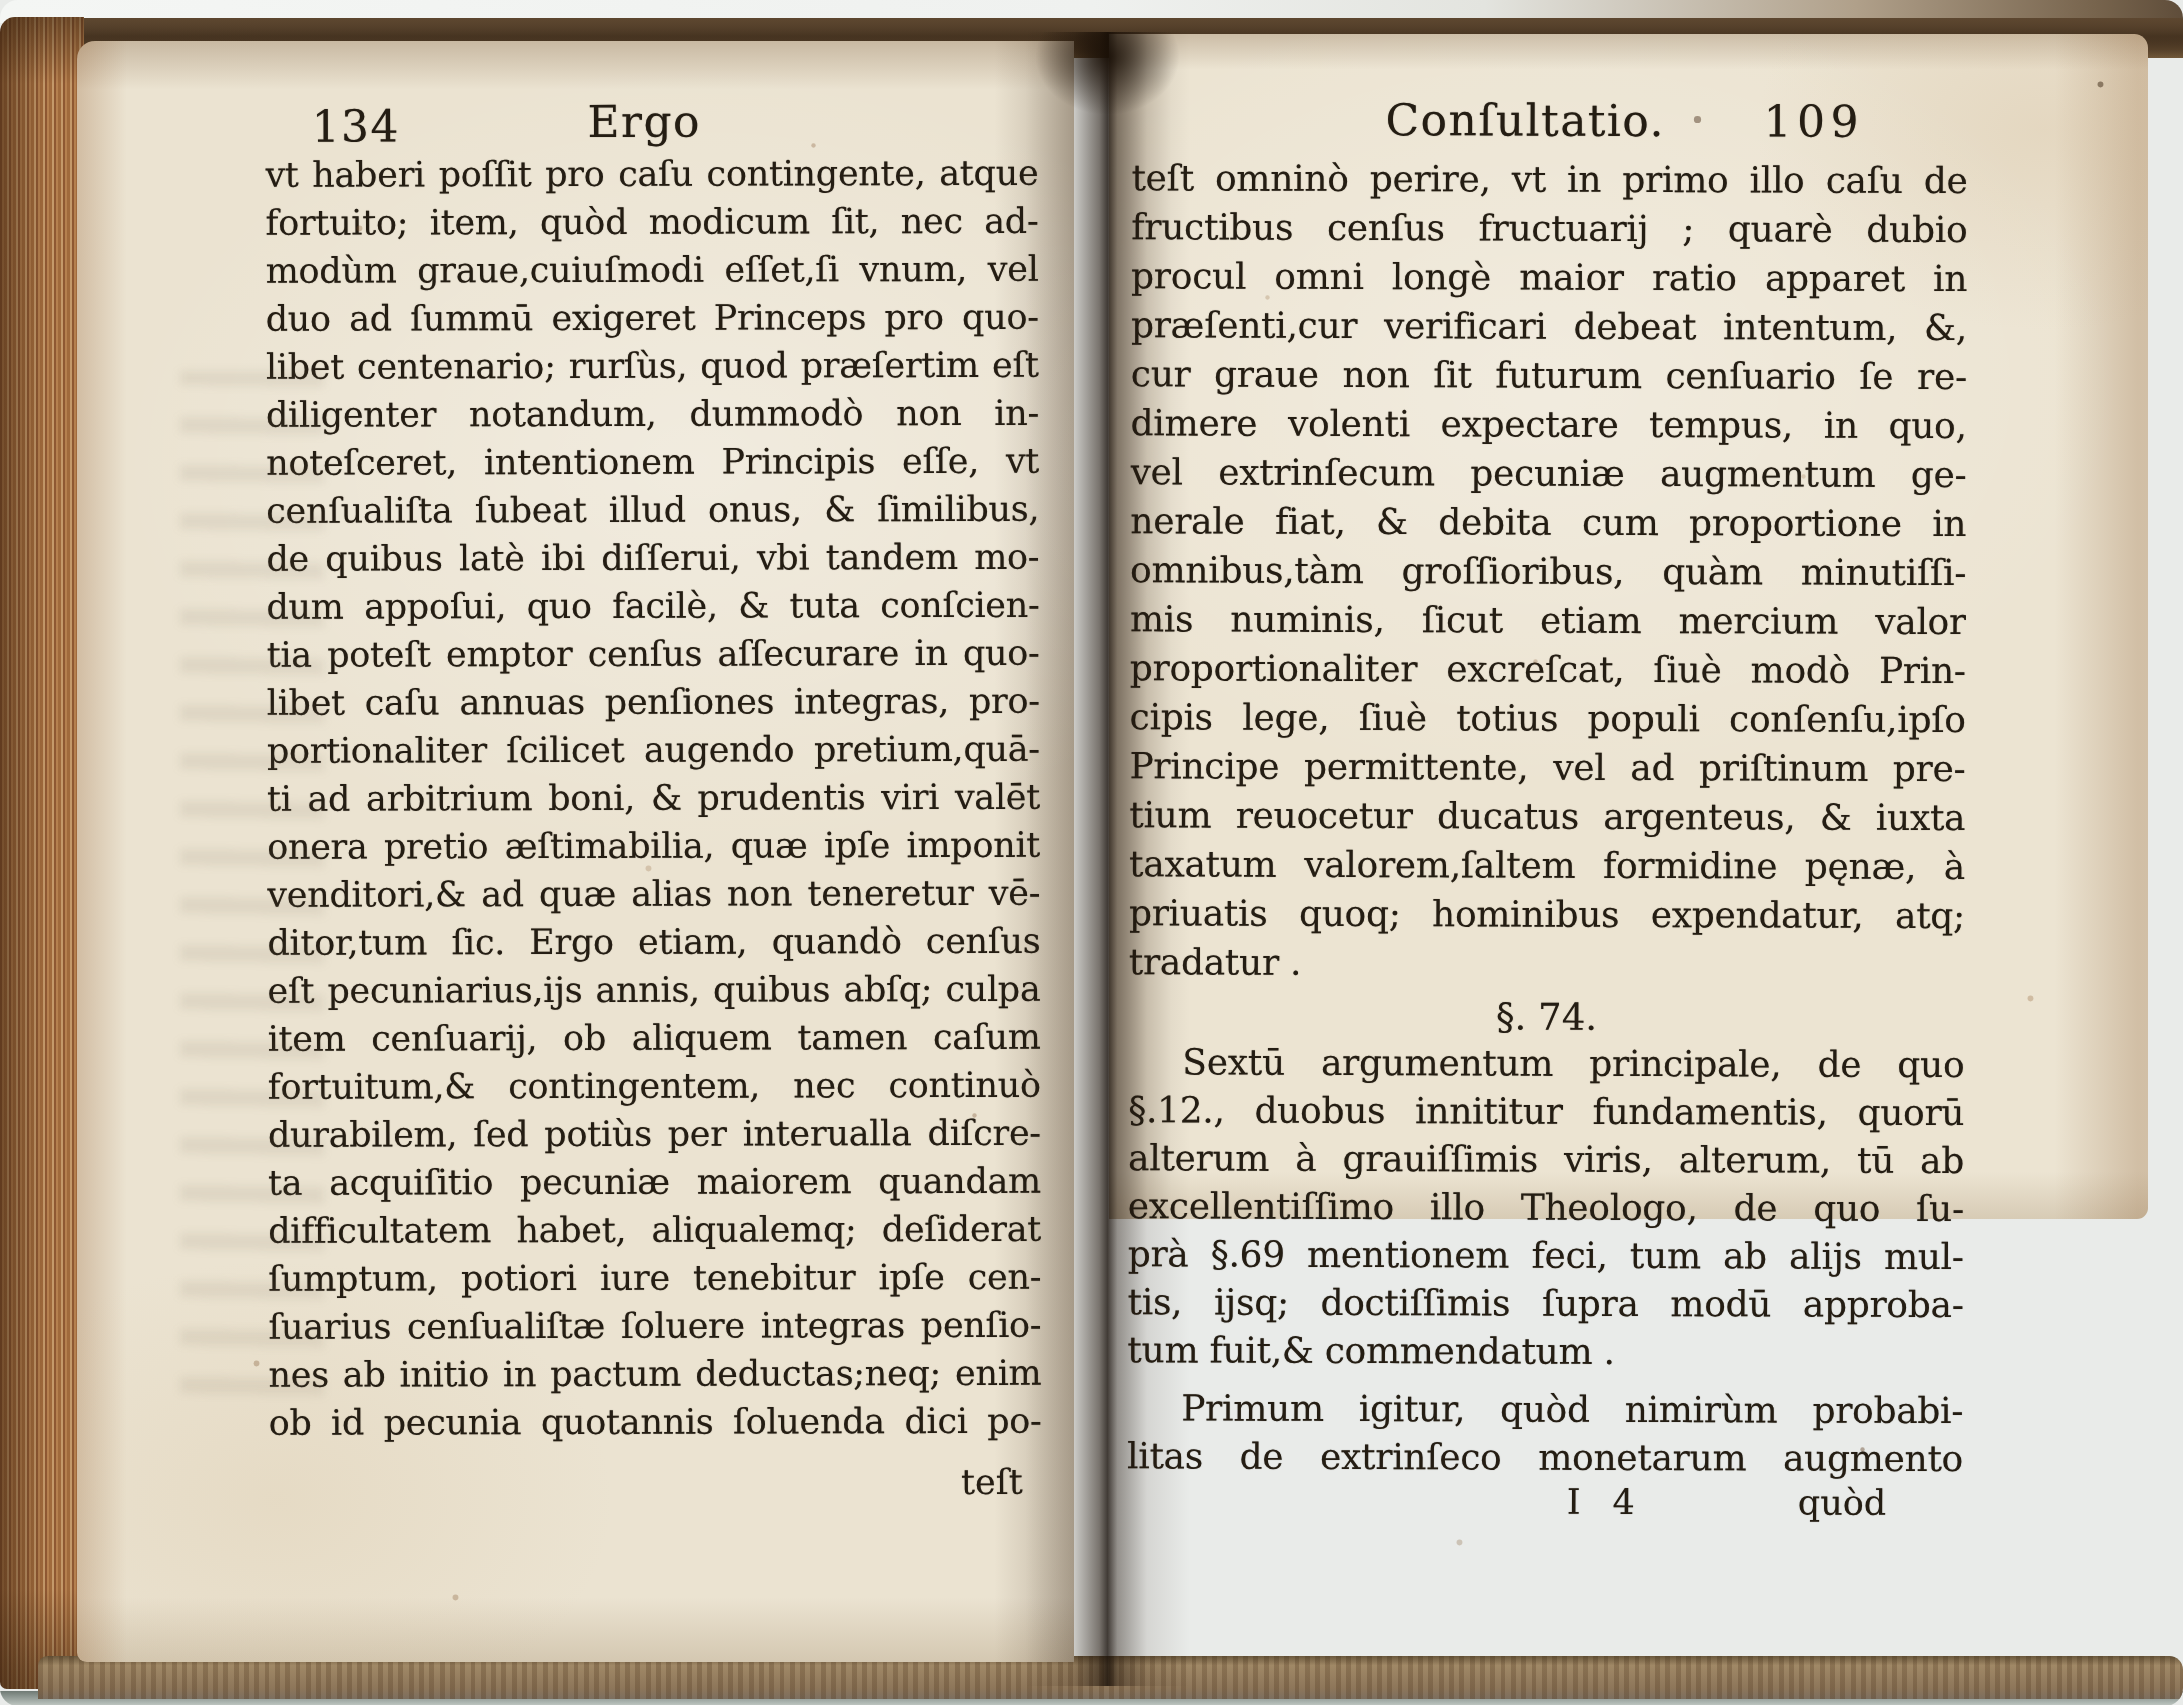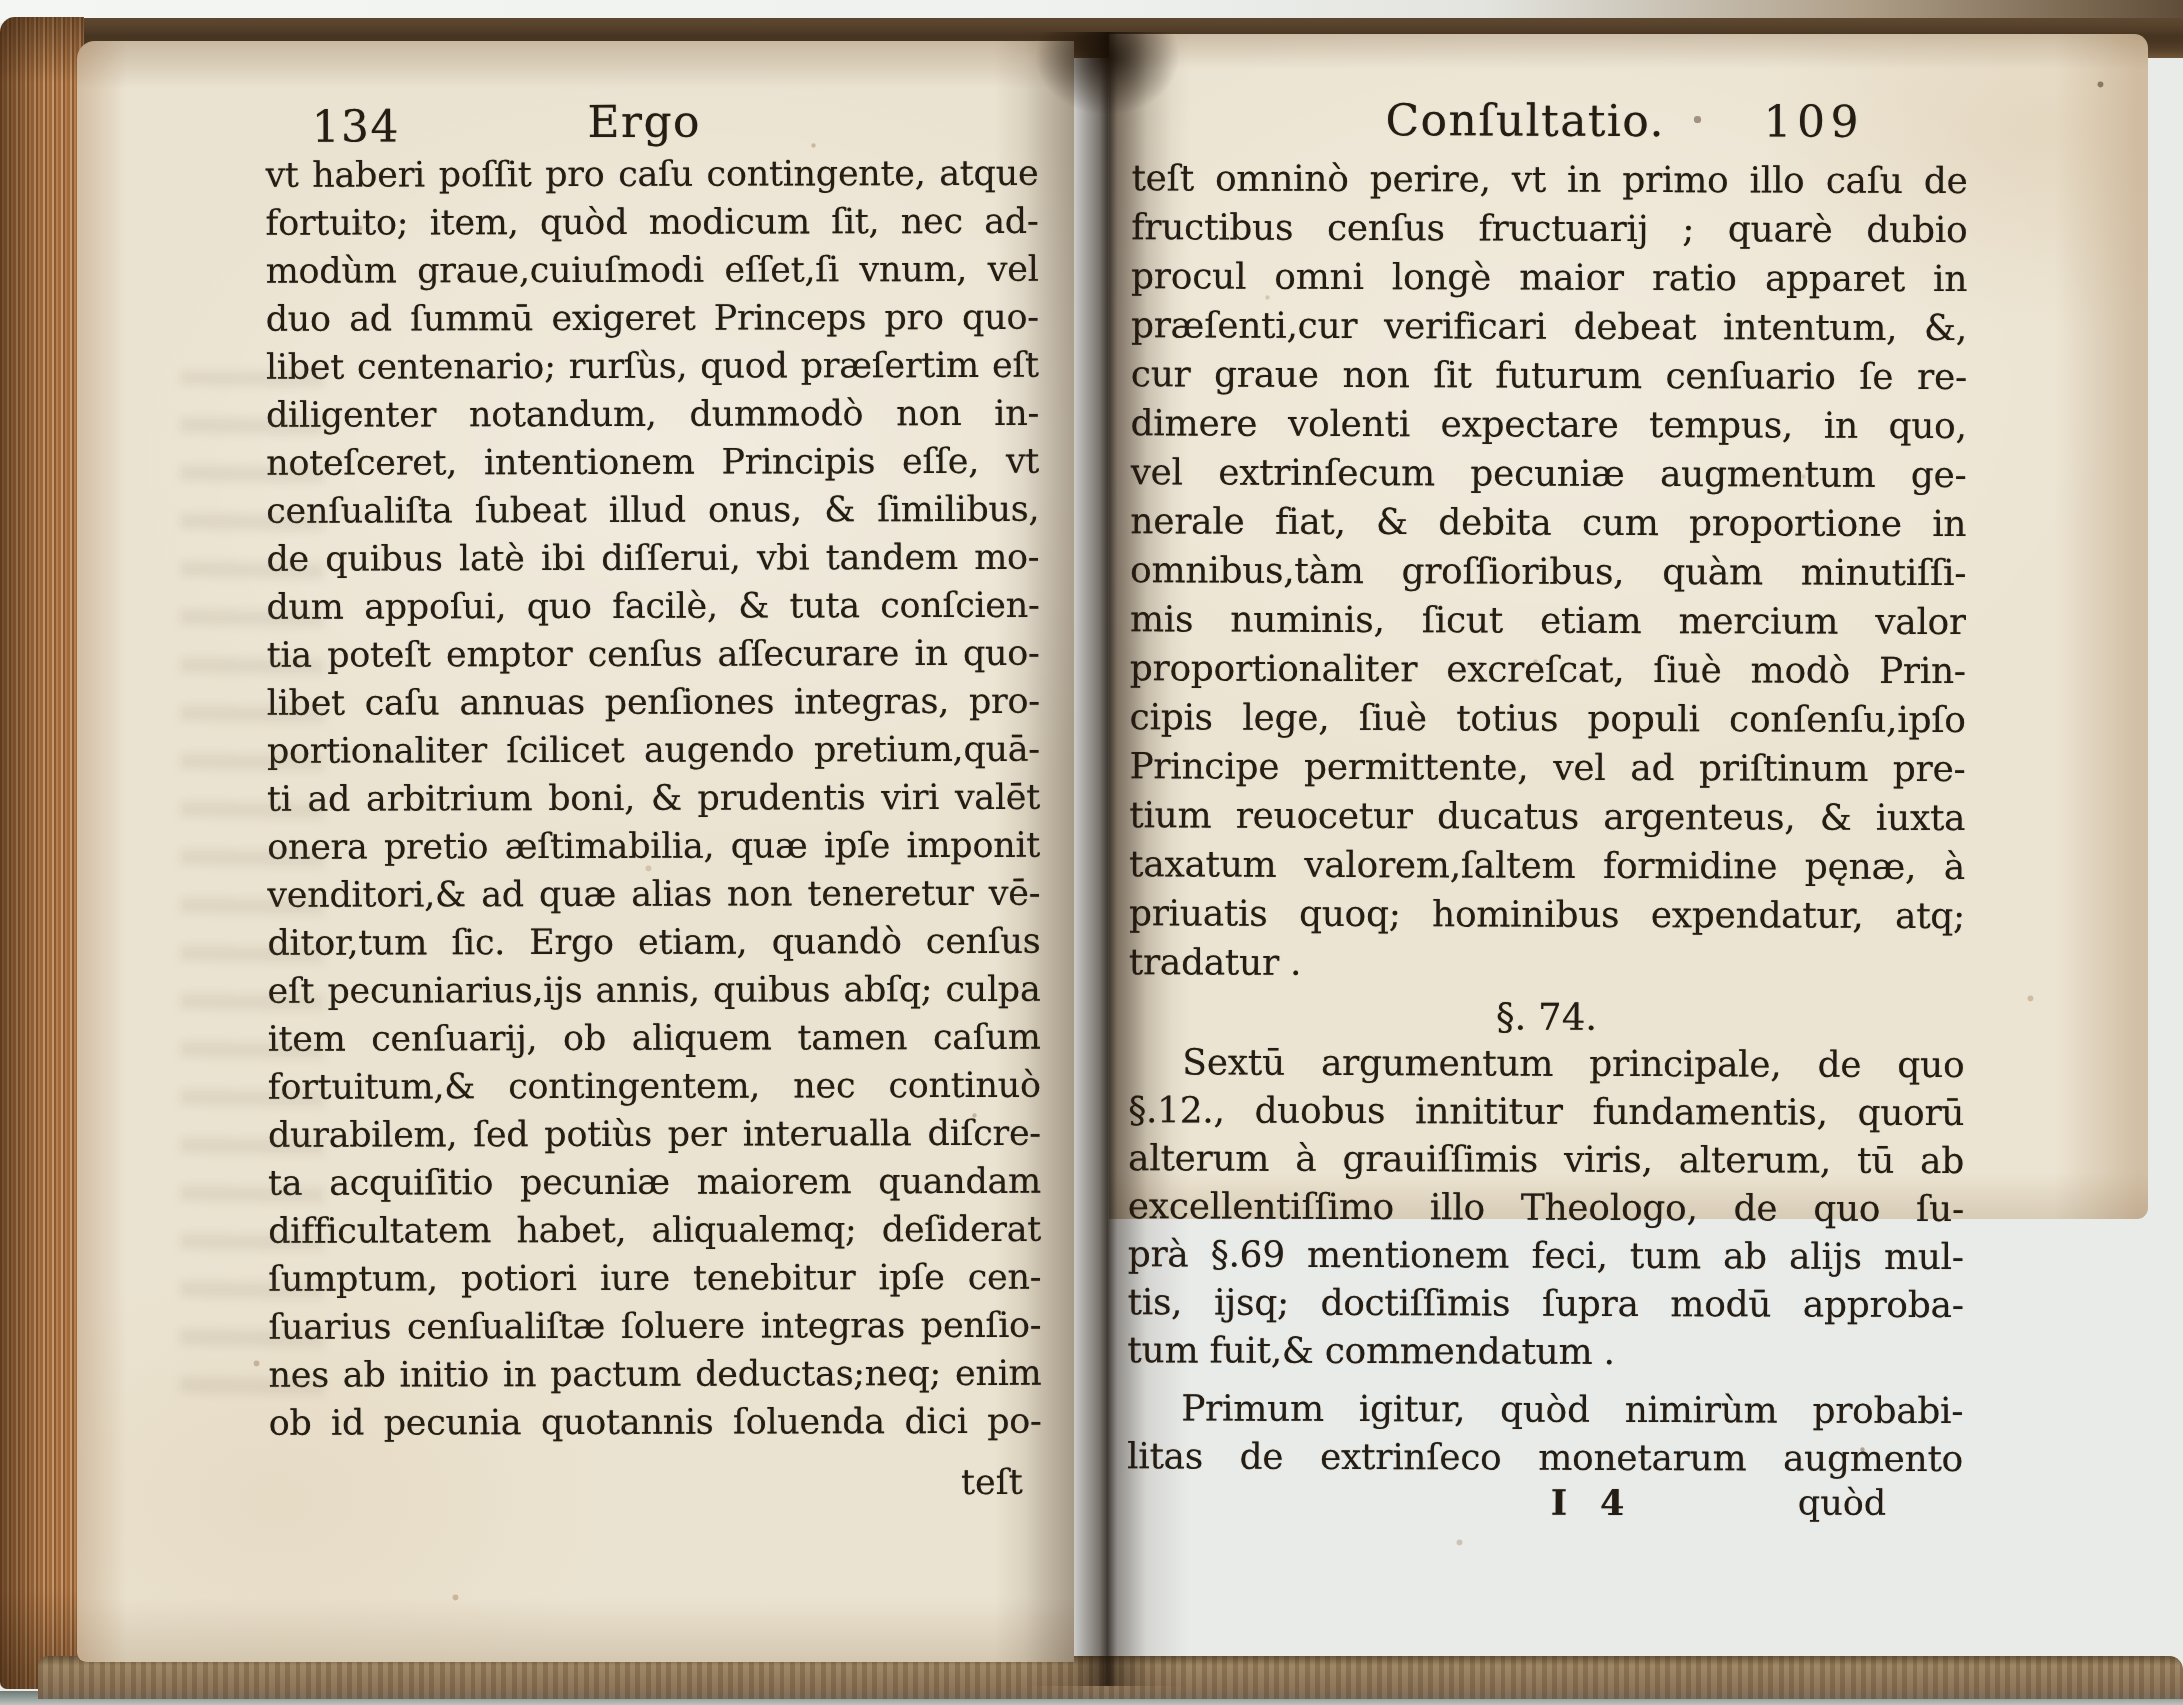--- a/index.html
+++ b/index.html
@@ -4,7 +4,7 @@
 <style>
   html,body{margin:0;padding:0;background:#e9ebe9;}
   .scene{position:relative;width:2183px;height:1706px;overflow:hidden;
-         background:#e9ebe9;font-family:"DejaVu Serif","Liberation Serif",serif;}
+         background:#e9ebe9;font-family:"DejaVu Serif","Liberation Serif",serif;border-radius:18px;}
 
   
   .backdrop-top{position:absolute;left:0;top:0;width:2183px;height:23.4px;

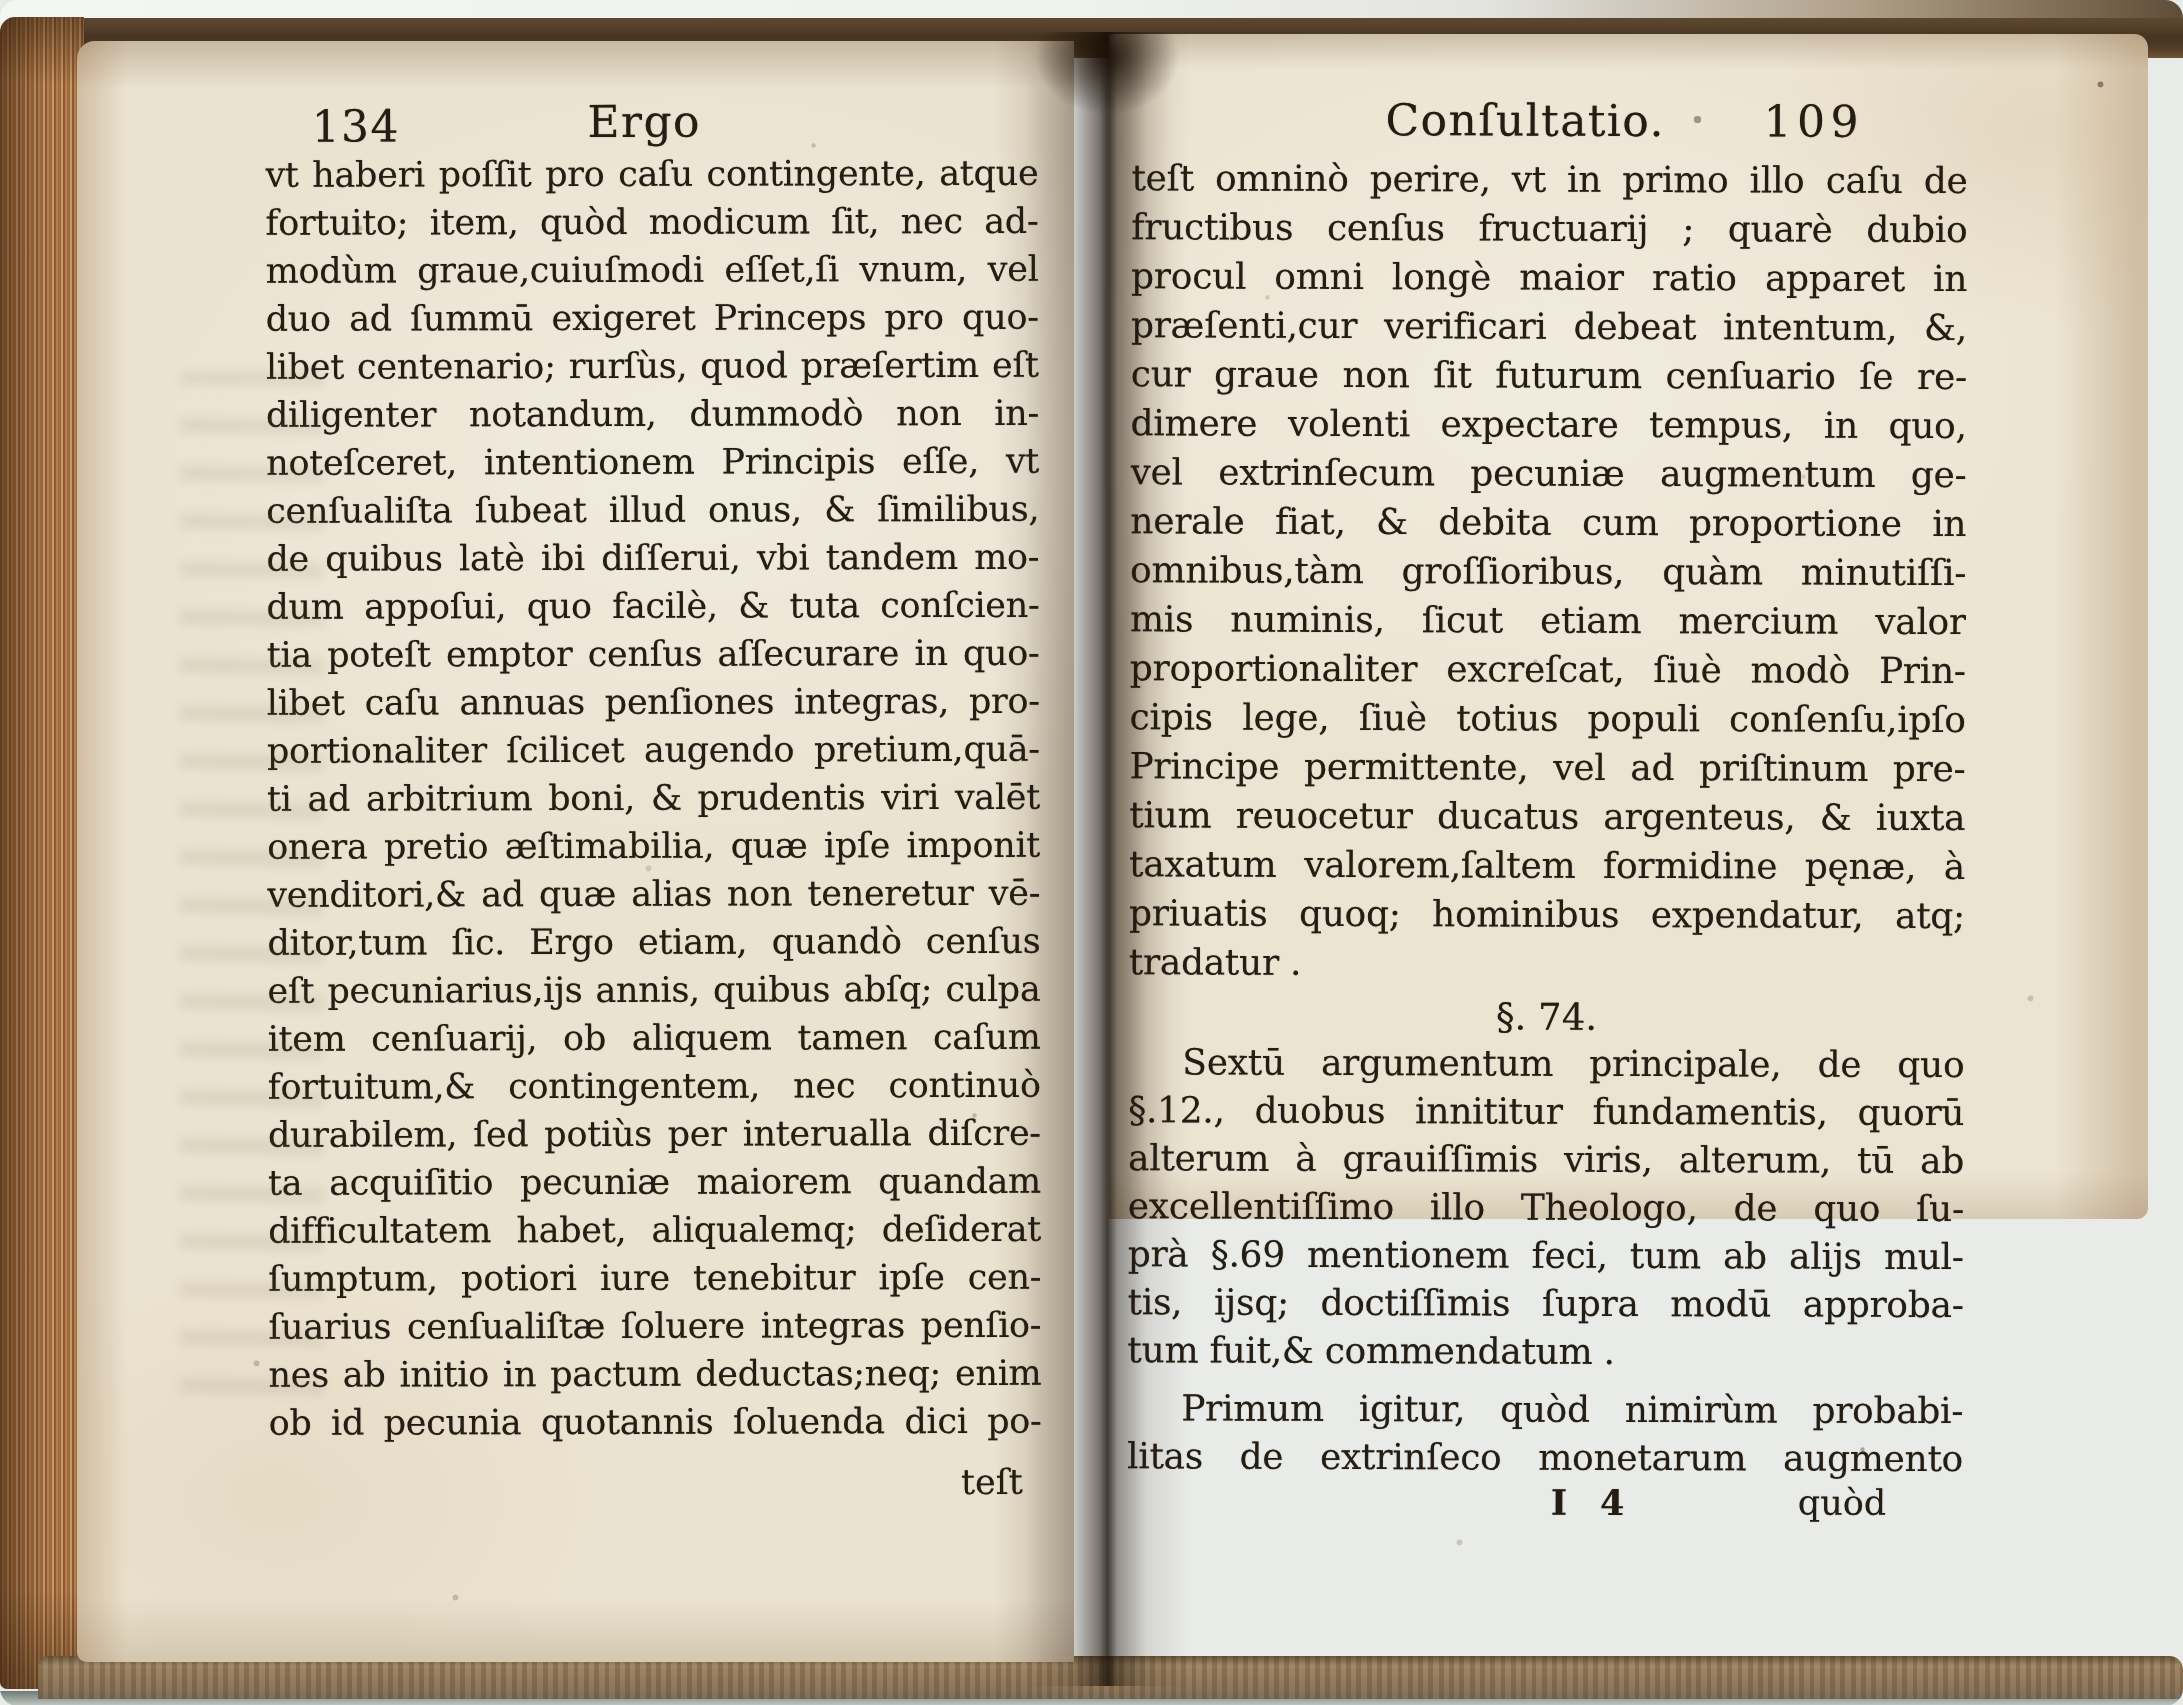--- a/index.html
+++ b/index.html
@@ -192,7 +192,7 @@
         </div>
 
       <div class="catchword-row" style="left:23px;top:1448px;width:836px;height:48px;">
-        <span class="sig" style="left:424px;font-weight:bold;">I 4</span>
+        <span class="sig" style="left:440px;">I 4</span>
         <span class="sig" style="left:671px;">quòd</span>
       </div>
     </div>

